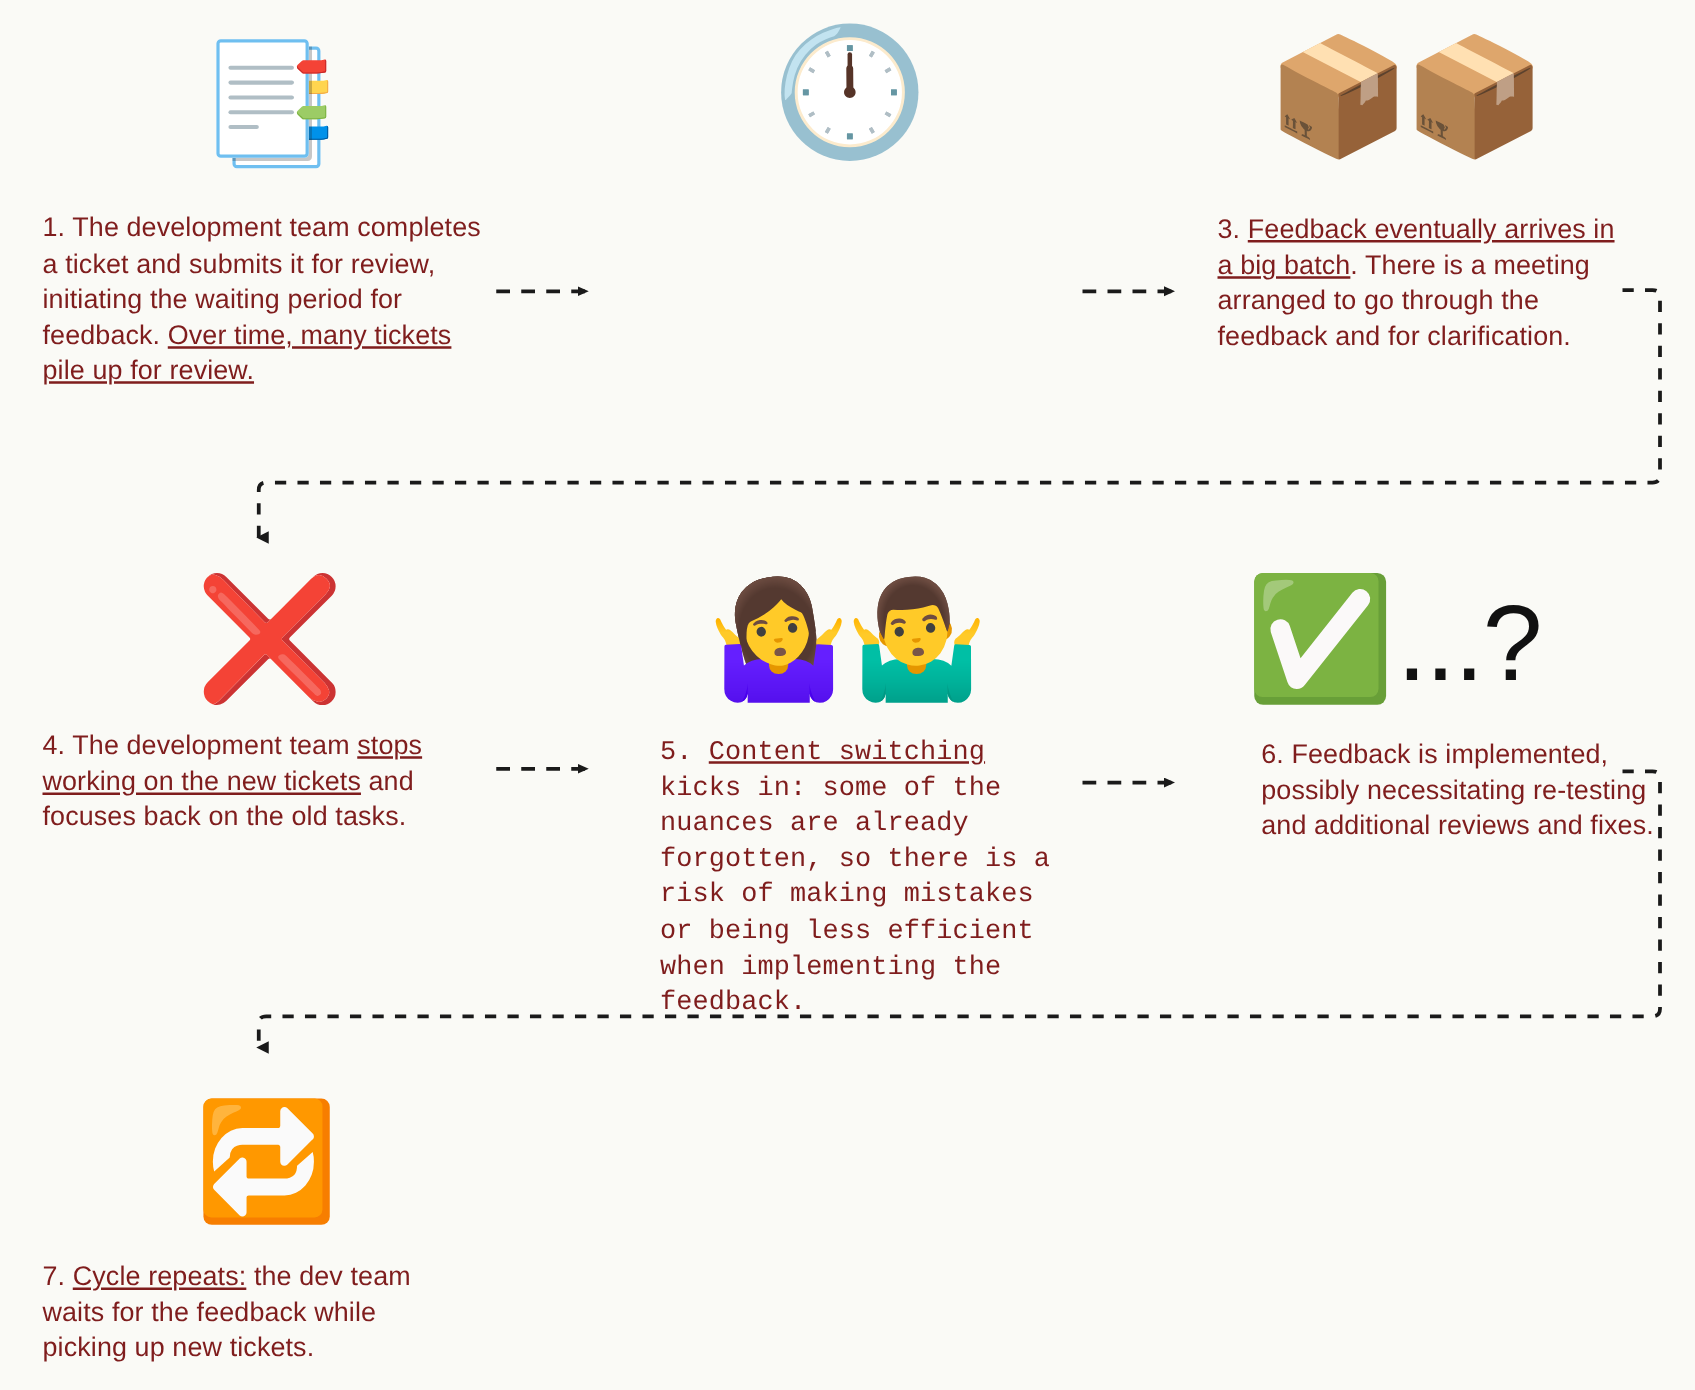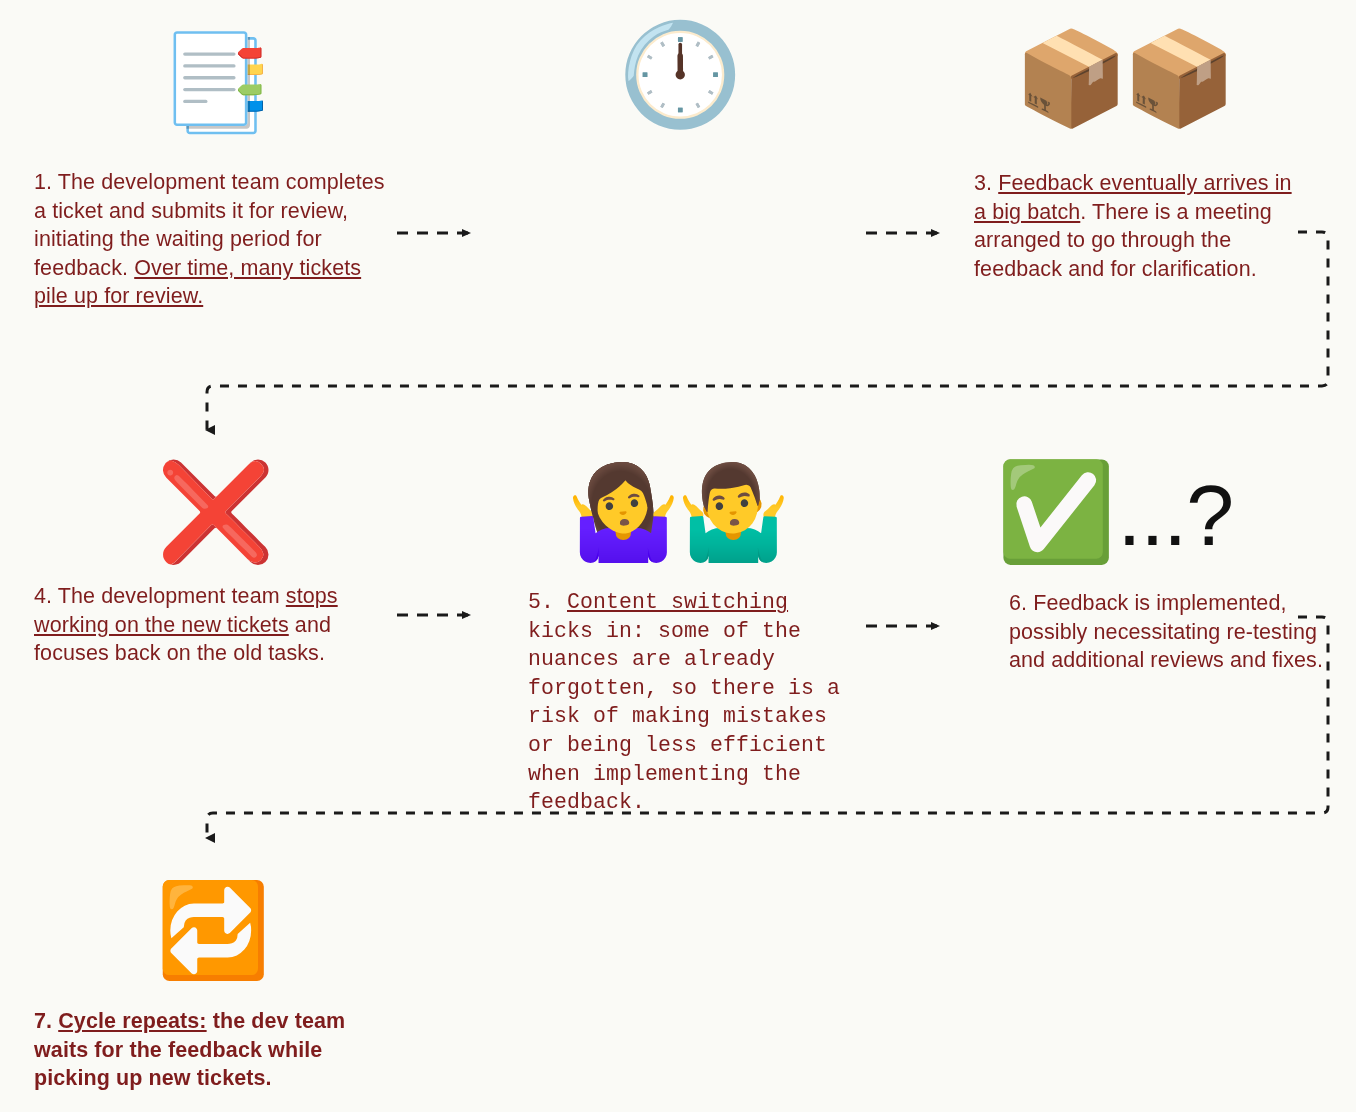--- a/index.html
+++ b/index.html
@@ -135,7 +135,7 @@
   <div class="icon-row" style="left:156px; top:872px; height:104px;">
     <span class="emoji" style="font-size:92px;">🔁</span>
   </div>
-  <div class="step-text" style="left:34px; top:1007px; width:320px;font-weight:bold;">7. <u>Cycle repeats:</u> the dev team waits for the feedback while picking up new tickets.</div>
+  <div class="step-text" style="left:34px; top:1007px; width:320px;">7. <u>Cycle repeats:</u> the dev team waits for the feedback while picking up new tickets.</div>
 
 </div>
 

